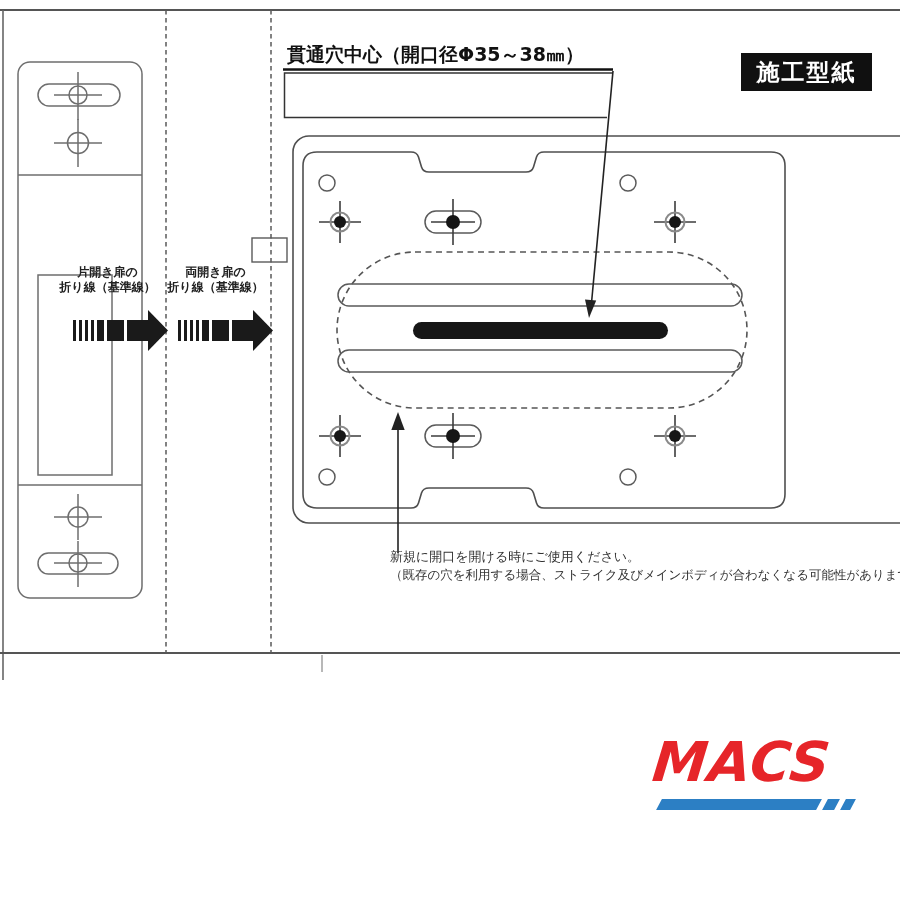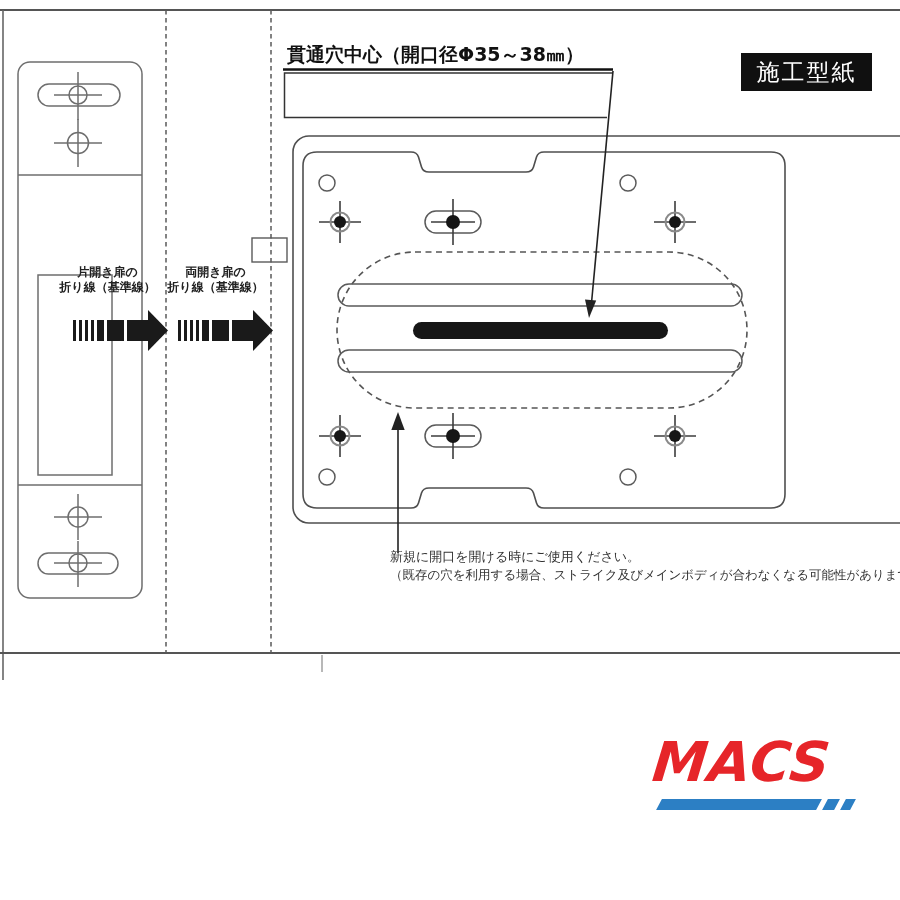--- a/index.html
+++ b/index.html
@@ -10,7 +10,7 @@
   .title{left:287px;top:42px;font-size:19px;font-weight:bold;color:#111;}
   .note-lines{left:292px;top:78px;font-size:12px;line-height:17px;color:#222;}
   .badge{left:741px;top:53px;width:131px;height:38px;background:#101010;color:#fff;
-         font-size:23px;font-weight:normal;display:flex;align-items:center;justify-content:center;
+         font-size:23px;font-weight:bold;display:flex;align-items:center;justify-content:center;
          letter-spacing:2px;}
   .fold-label{position:absolute;top:265px;font-size:12px;font-weight:bold;line-height:15px;
               color:#222;text-align:center;white-space:nowrap;font-family:Liberation Serif, serif;}

